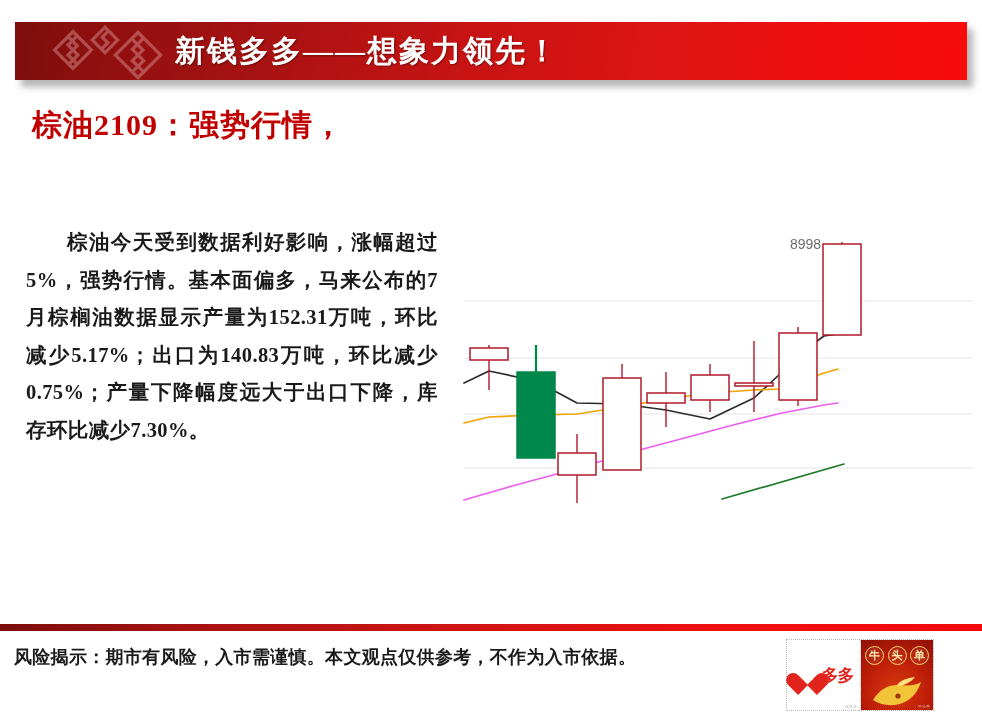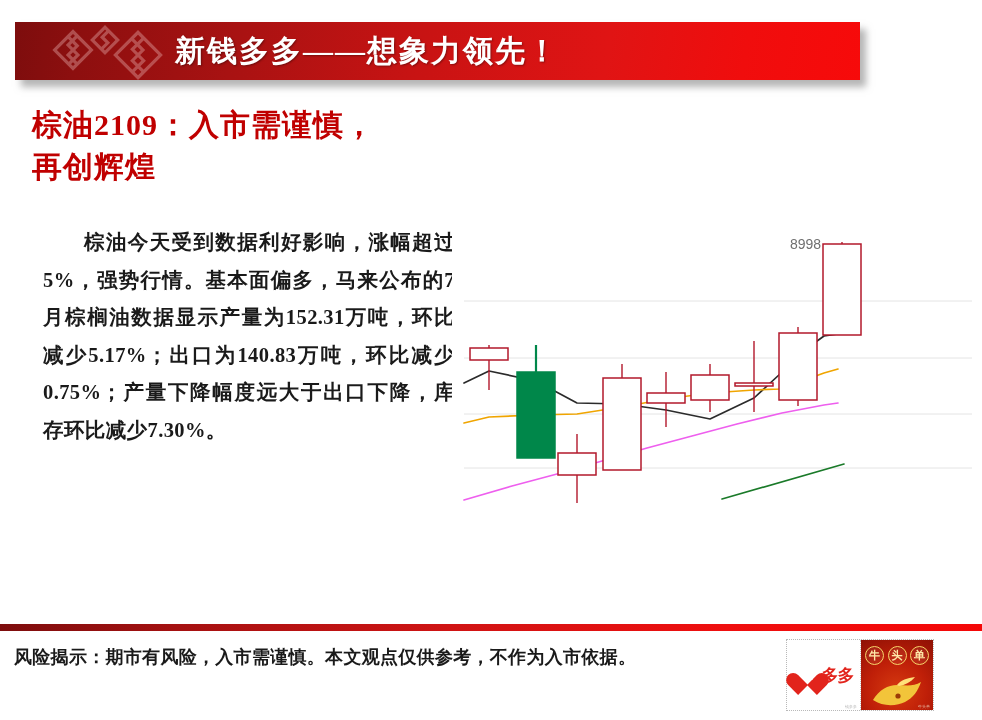--- a/index.html
+++ b/index.html
@@ -13,7 +13,7 @@
 
   
   #header-banner{
-    position:absolute;left:15px;top:22px;width:845px;height:58px;
+    position:absolute;left:15px;top:22px;width:952px;height:58px;
     background:linear-gradient(100deg,#7d0d0d 0%,#8d0f0f 8%,#a81212 26%,#c81313 48%,#e01414 70%,#f00d0d 86%,#f70a0a 100%);
     box-shadow:6px 7px 7px rgba(120,120,120,0.55);
     overflow:hidden;

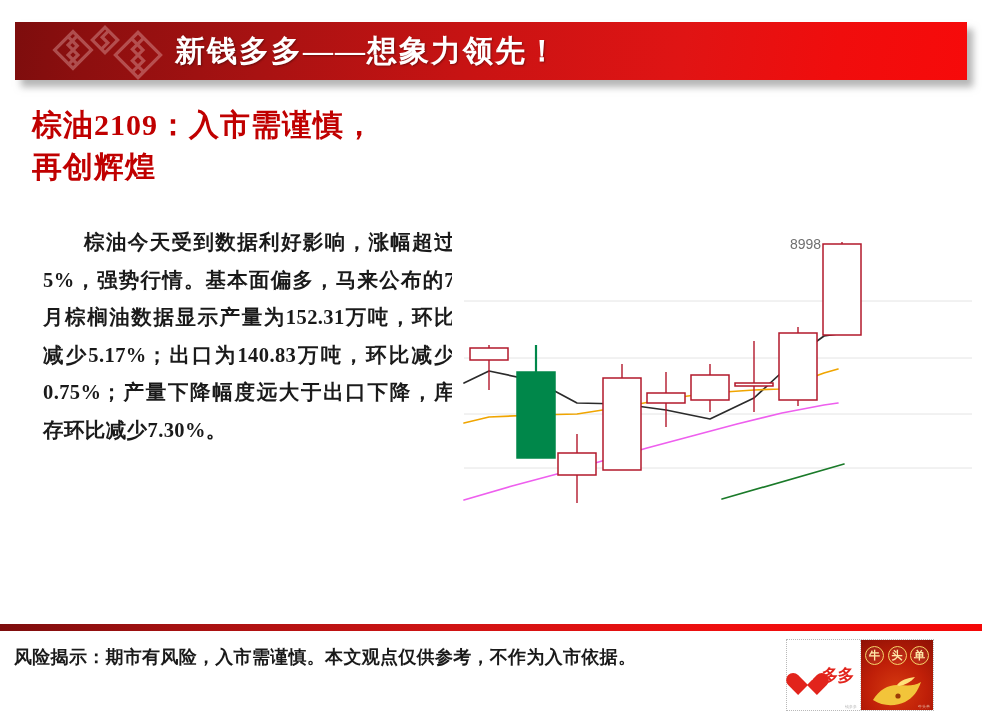--- a/index.html
+++ b/index.html
@@ -174,7 +174,7 @@
 </div>
 
 <div id="slide-title">
-  <div>棕油2109：入市需谨慎，</div>
+  <div>棕油2109：强势行情，</div>
   <div>再创辉煌</div>
 </div>
 

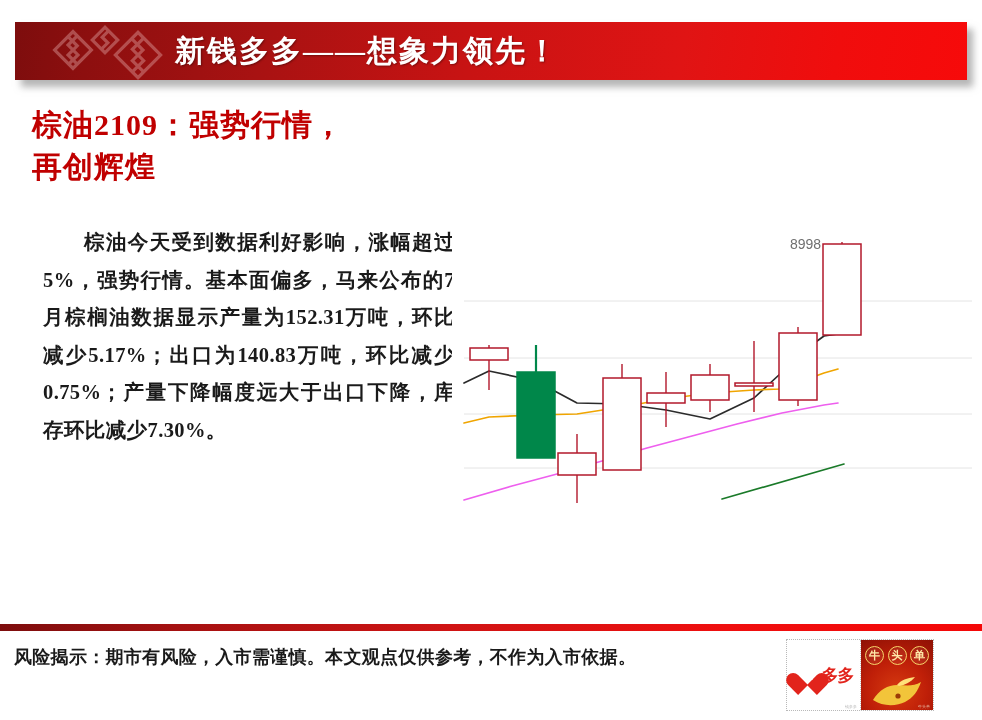--- a/index.html
+++ b/index.html
@@ -175,7 +175,6 @@
 
 <div id="slide-title">
   <div>棕油2109：强势行情，</div>
-  <div>再创辉煌</div>
 </div>
 
 <div id="body-paragraph">棕油今天受到数据利好影响，涨幅超过5%，强势行情。基本面偏多，马来公布的7月棕榈油数据显示产量为152.31万吨，环比减少5.17%；出口为140.83万吨，环比减少0.75%；产量下降幅度远大于出口下降，库存环比减少7.30%。</div>

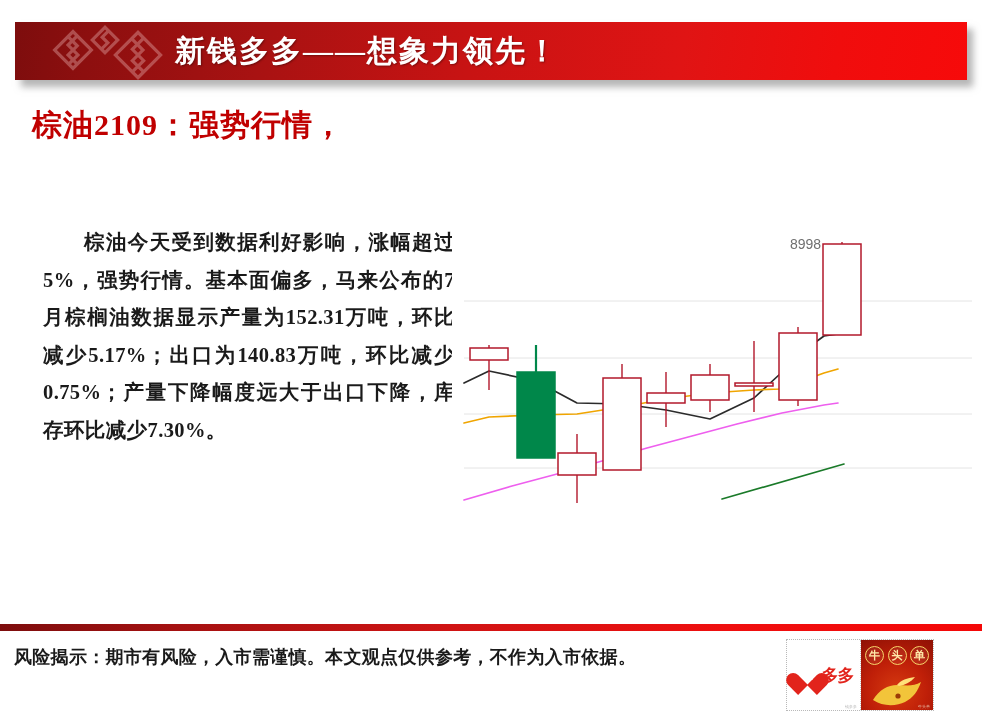--- a/index.html
+++ b/index.html
@@ -55,7 +55,6 @@
     text-indent:2em;
     text-align:justify;
     letter-spacing:.4px;
-    margin-left:17px;
   }
 
   

